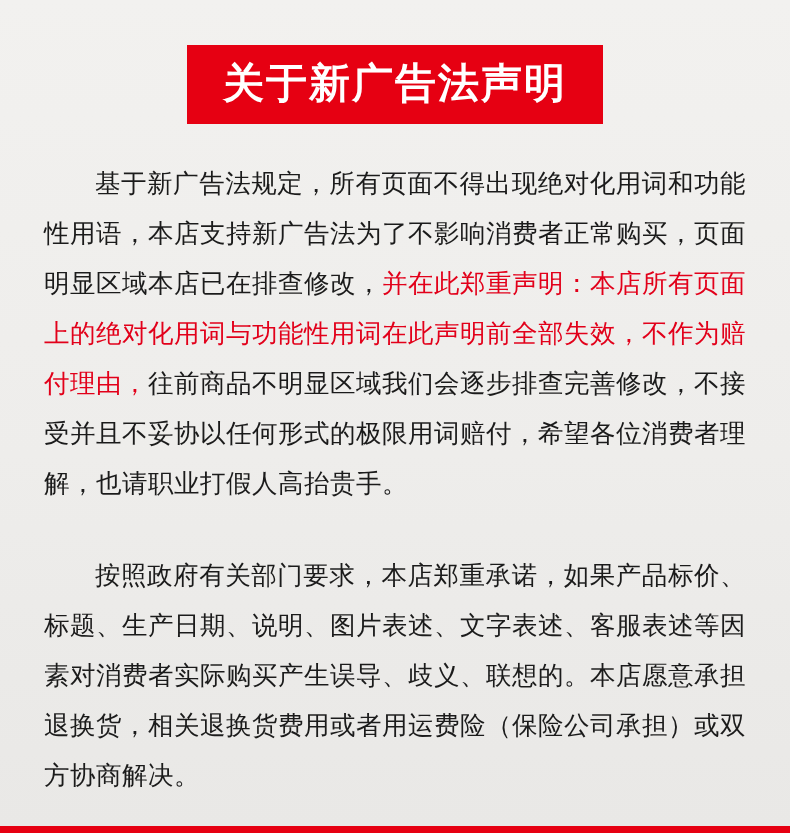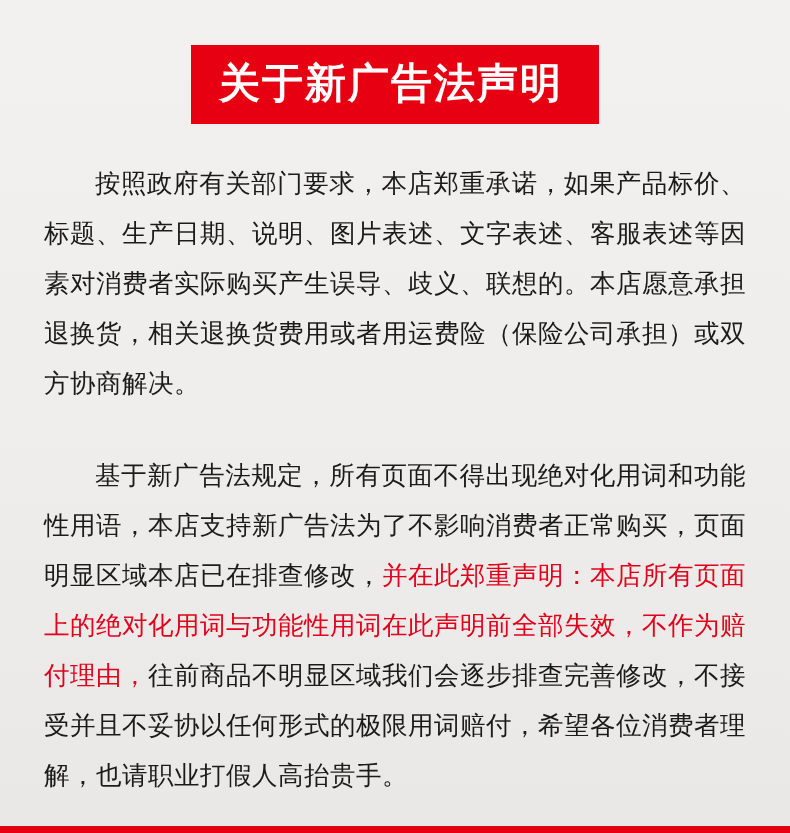--- a/index.html
+++ b/index.html
@@ -34,7 +34,7 @@
     font-weight: bold;
     letter-spacing: 2px;
     line-height: 1;
-    padding: 18px 36px 20px 28px;
+    padding: 18px 36px 20px 36px;
     white-space: nowrap;
     font-family: "DejaVu Sans", "Liberation Sans", sans-serif;
   }

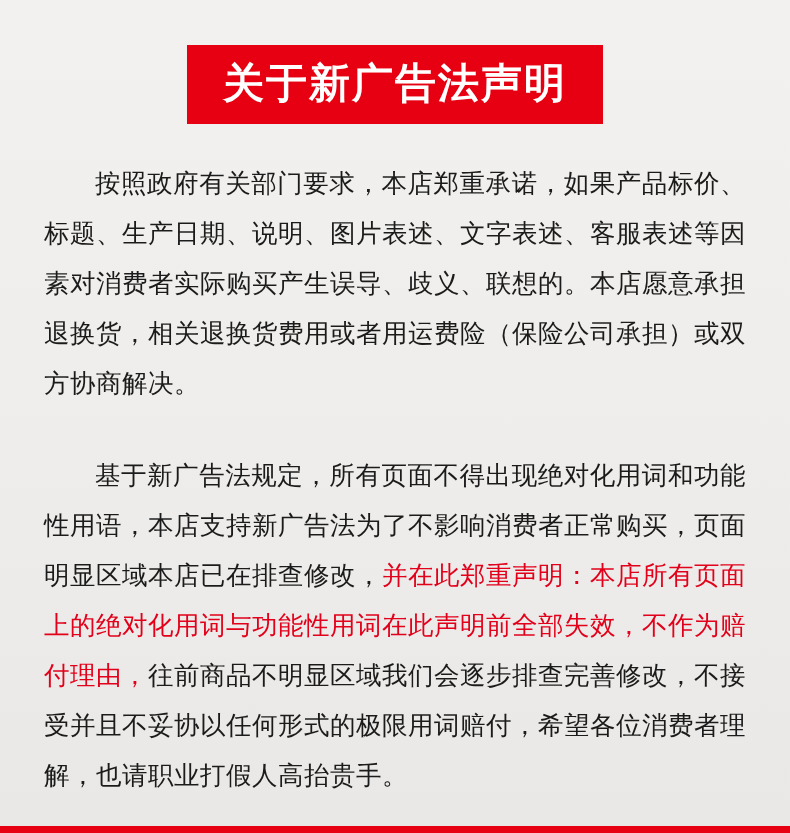--- a/index.html
+++ b/index.html
@@ -70,11 +70,11 @@
   <div class="body-text">
 
     <p class="para">
-      <span>按照政府有关部门要求，本店郑重承诺，如果产品标价、标题、生产日期、说明、图片表述、文字表述、客服表述等因素对消费者实际购买产生误导、歧义、联想的。本店愿意承担退换货，相关退换货费用或者用运费险（保险公司承担）或双方协商解决。</span>
+      <span>基于新广告法规定，所有页面不得出现绝对化用词和功能性用语，本店支持新广告法为了不影响消费者正常购买，页面明显区域本店已在排查修改，</span><span class="red">并在此郑重声明：本店所有页面上的绝对化用词与功能性用词在此声明前全部失效，不作为赔付理由，</span><span>往前商品不明显区域我们会逐步排查完善修改，不接受并且不妥协以任何形式的极限用词赔付，希望各位消费者理解，也请职业打假人高抬贵手。</span>
     </p>
 
     <p class="para">
-      <span>基于新广告法规定，所有页面不得出现绝对化用词和功能性用语，本店支持新广告法为了不影响消费者正常购买，页面明显区域本店已在排查修改，</span><span class="red">并在此郑重声明：本店所有页面上的绝对化用词与功能性用词在此声明前全部失效，不作为赔付理由，</span><span>往前商品不明显区域我们会逐步排查完善修改，不接受并且不妥协以任何形式的极限用词赔付，希望各位消费者理解，也请职业打假人高抬贵手。</span>
+      <span>按照政府有关部门要求，本店郑重承诺，如果产品标价、标题、生产日期、说明、图片表述、文字表述、客服表述等因素对消费者实际购买产生误导、歧义、联想的。本店愿意承担退换货，相关退换货费用或者用运费险（保险公司承担）或双方协商解决。</span>
     </p>
 
   </div>

